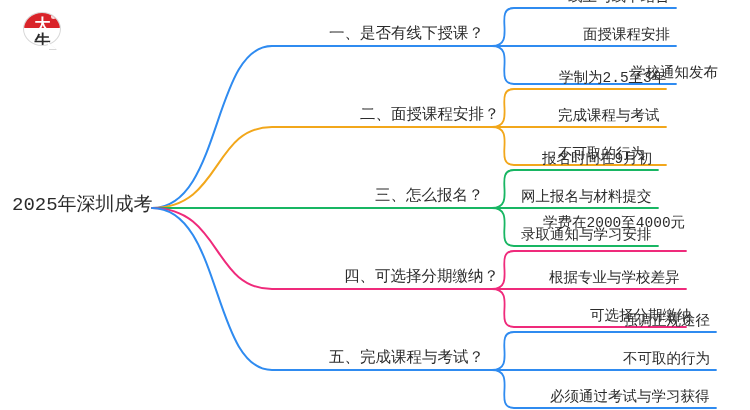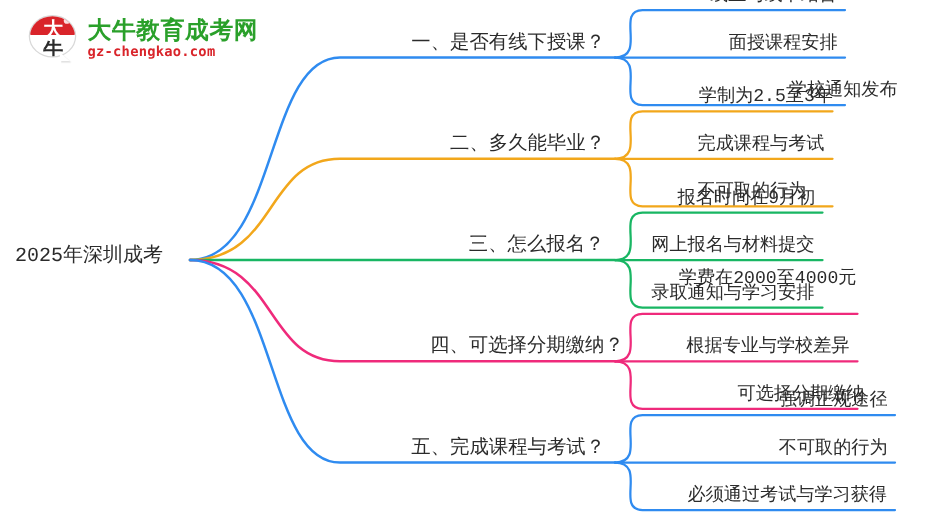--- a/index.html
+++ b/index.html
@@ -147,10 +147,6 @@
       </div>
     </div>
     <div class="tail"></div>
-  </div>
-  <div id="logo-text">
-    <div id="logo-title">大牛教育成考网</div>
-    <div id="logo-sub">gz-chengkao.com</div>
   </div>
 </div>
 

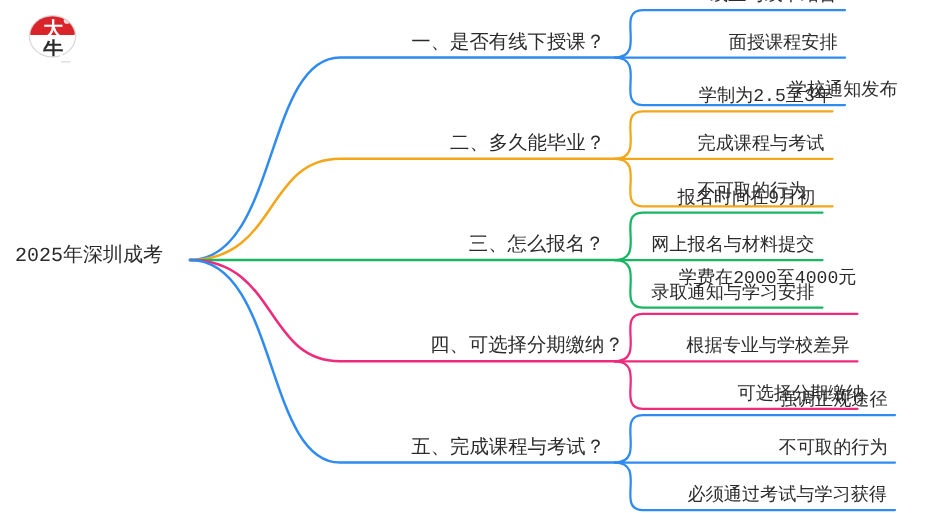--- a/index.html
+++ b/index.html
@@ -181,7 +181,7 @@
     <div class="node-label leaf-label" style="top: -12px; left: 568px; visibility: visible;">线上与线下结合</div>
     <div class="node-label leaf-label" style="top: 26px; left: 583px; visibility: visible;">面授课程安排</div>
     <div class="node-label leaf-label" style="top: 64px; left: 583px; visibility: visible; margin-left: 48px;">学校通知发布</div>
-    <div class="node-label branch-label" style="top: 106px; left: 360px; visibility: visible;">二、多久能毕业？</div>
+    <div class="node-label branch-label" style="top: 106px; left: 360px; visibility: visible;">二、面授课程安排？</div>
     <div class="node-label leaf-label" style="top: 69px; left: 559px; visibility: visible;">学制为2.5至3年</div>
     <div class="node-label leaf-label" style="top: 107px; left: 558px; visibility: visible;">完成课程与考试</div>
     <div class="node-label leaf-label" style="top: 145px; left: 558px; visibility: visible;">不可取的行为</div>

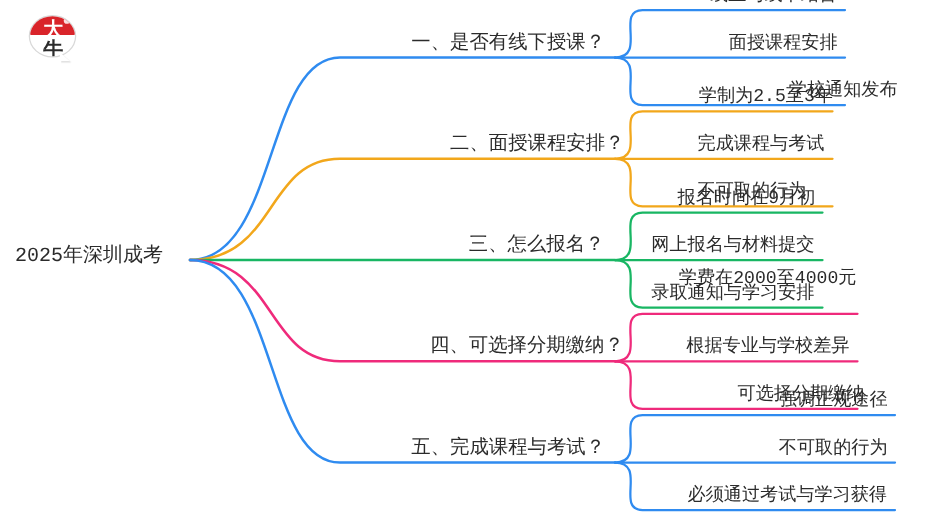--- a/index.html
+++ b/index.html
@@ -127,7 +127,7 @@
   #root-label {
     left: 12px;
     top: 196px;
-    font-size: 16px;
+    font-size: 19px;
   }
   .branch-label { font-size: 15.5px; }
   .leaf-label   { font-size: 14.5px; }

